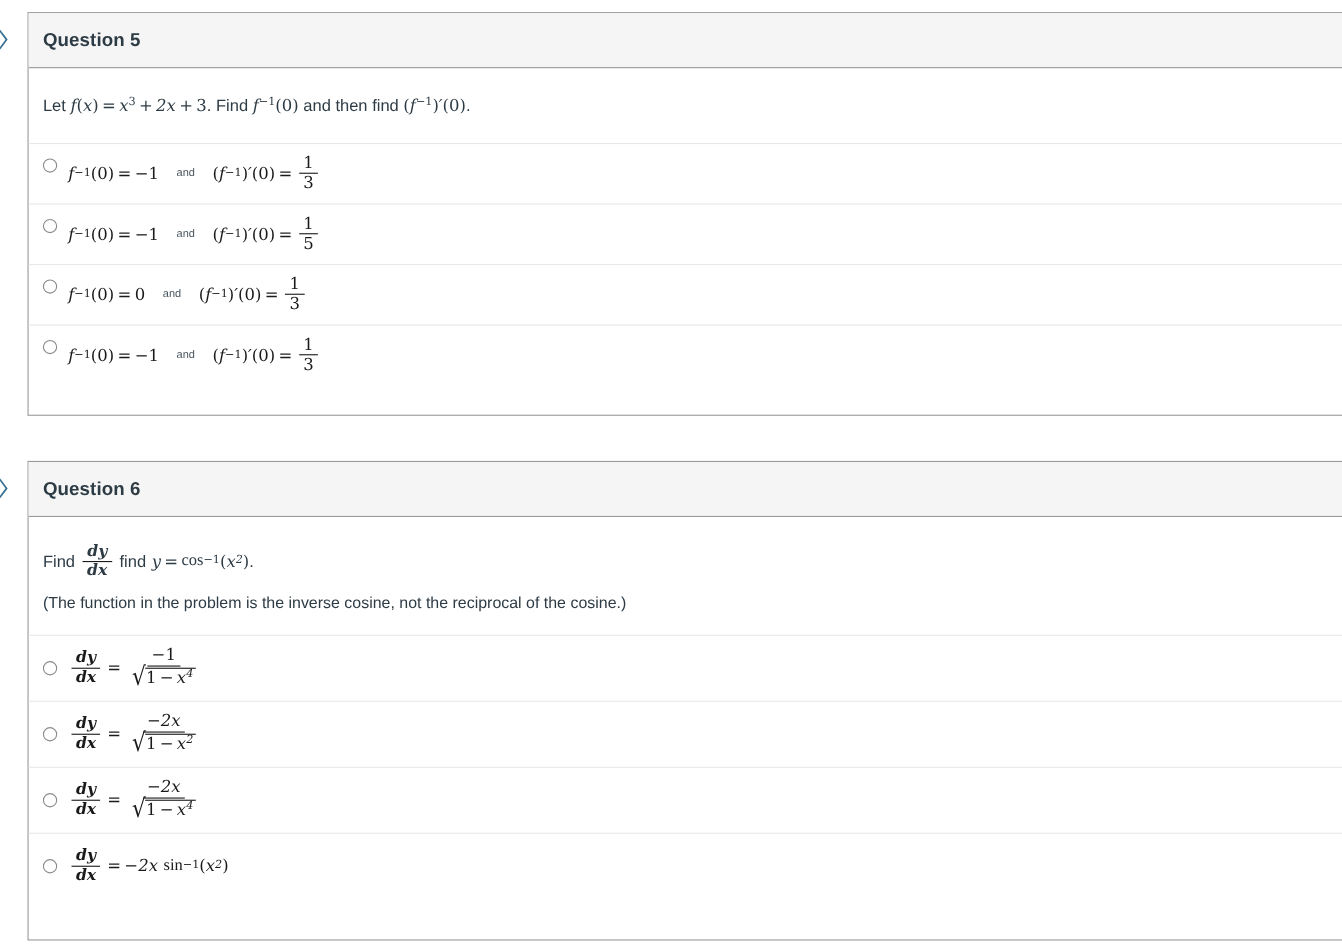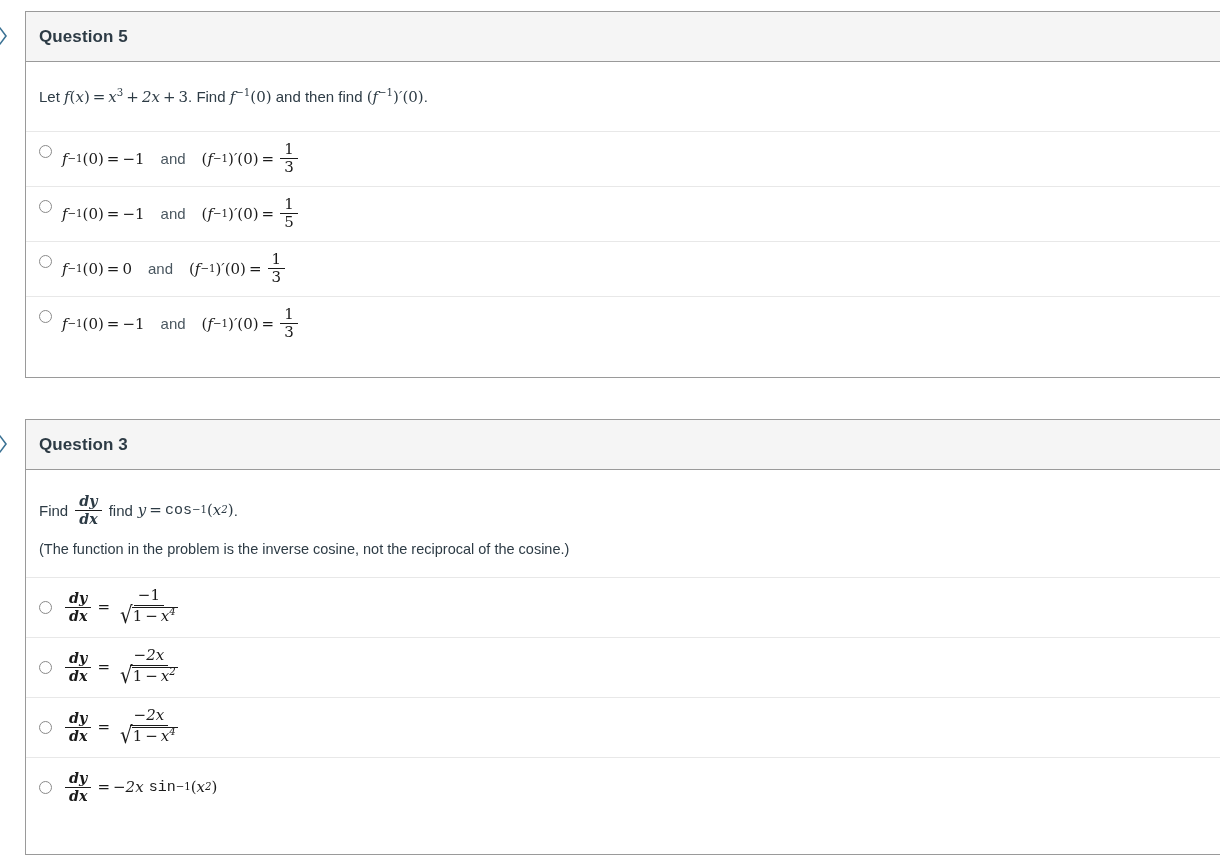--- a/index.html
+++ b/index.html
@@ -118,7 +118,7 @@
 
   .and-word {
     font-family: "Liberation Sans", sans-serif;
-    font-size: 15px;
+    font-size: 10px;
     font-style: normal;
     color: #4a5760;
     padding: 0 16px;

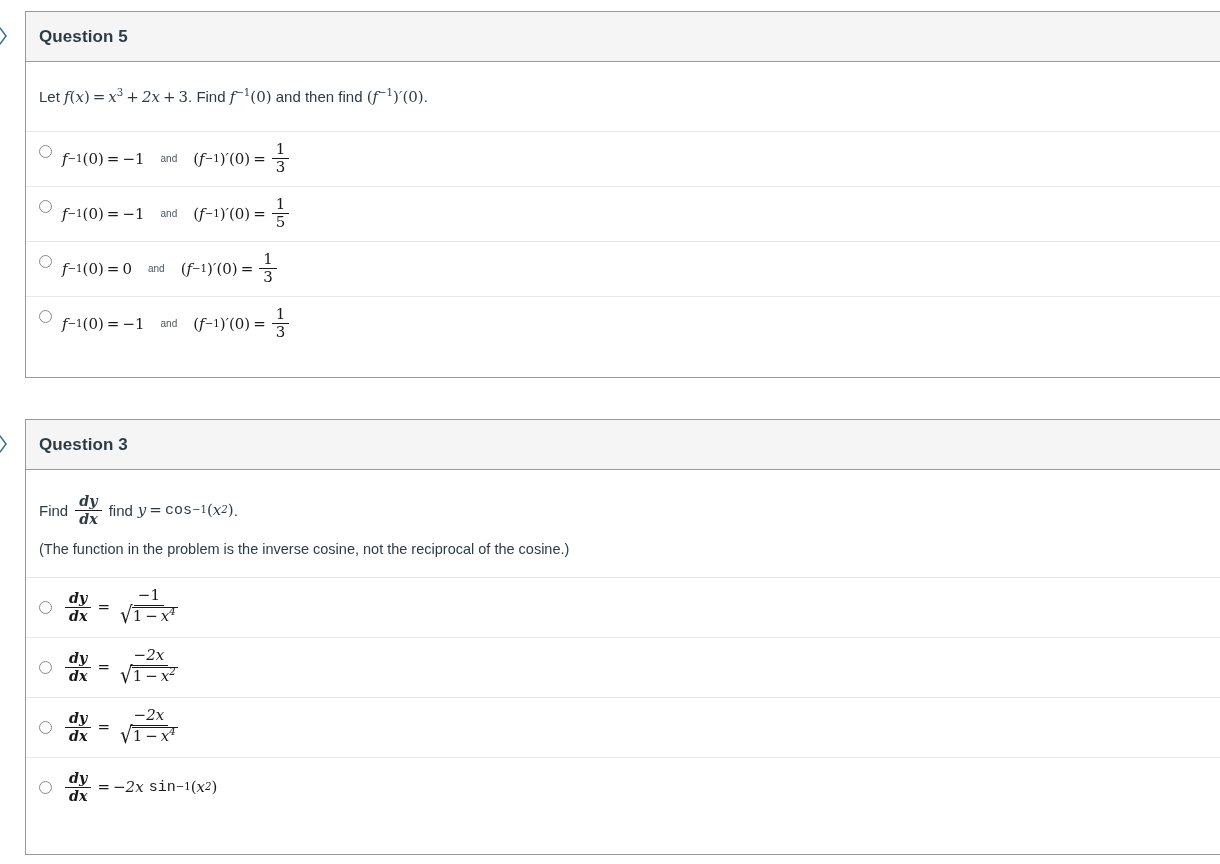--- a/index.html
+++ b/index.html
@@ -304,7 +304,7 @@
 
   <div class="question-card" id="card-q6">
     <div class="card-header">
-      <span class="card-header-title">Question 3</span>
+      <span class="card-header-title">Question 6</span>
     </div>
 
     <div class="card-body">

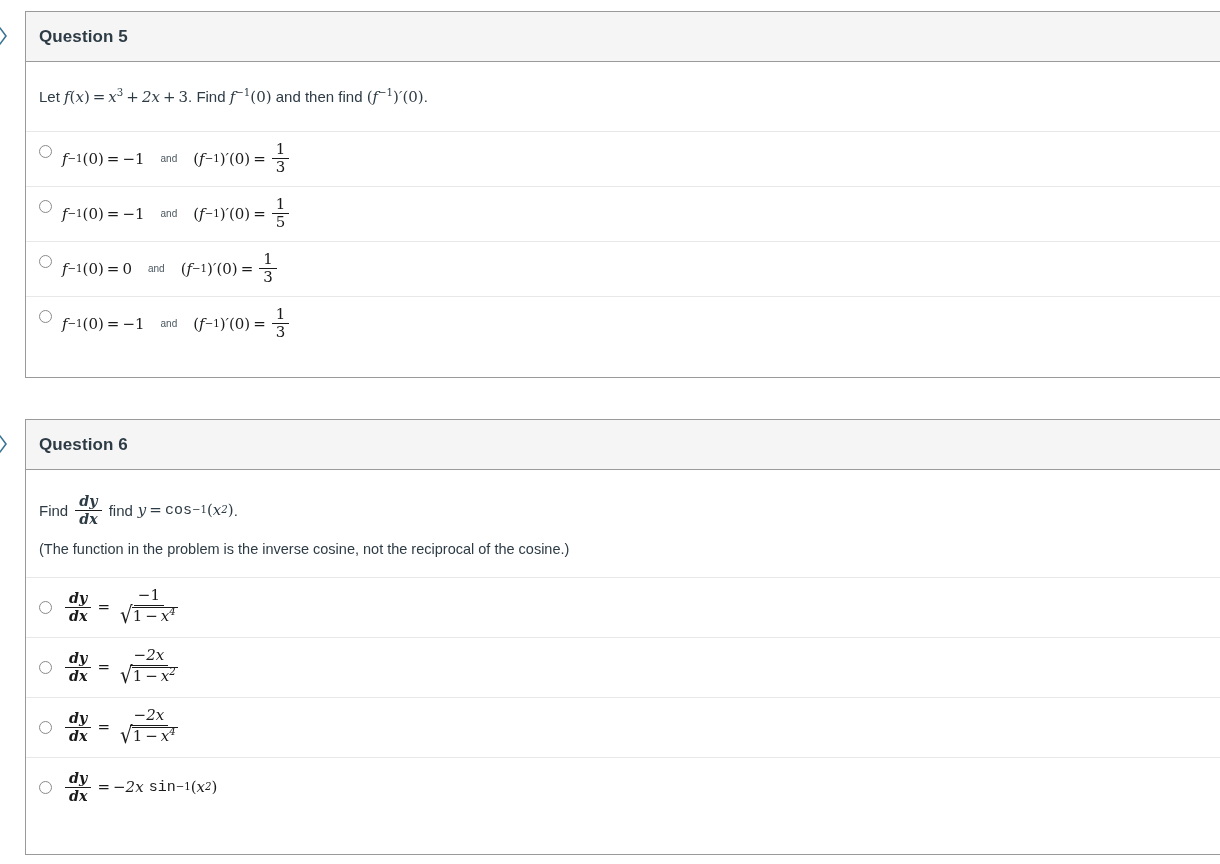--- a/index.html
+++ b/index.html
@@ -105,7 +105,7 @@
   .mi { font-family: "DejaVu Serif", serif; font-style: italic; }
   .mn { font-family: "DejaVu Serif", serif; font-style: normal; }
   .mo { font-family: "DejaVu Serif", serif; font-style: normal; padding: 0 3px; }
-  .mfn { font-family: Liberation Mono, monospace; font-style: normal; }
+  .mfn { font-family: Liberation Serif, serif; font-style: normal; }
   .sup {
     font-size: 0.68em;
     vertical-align: super;

